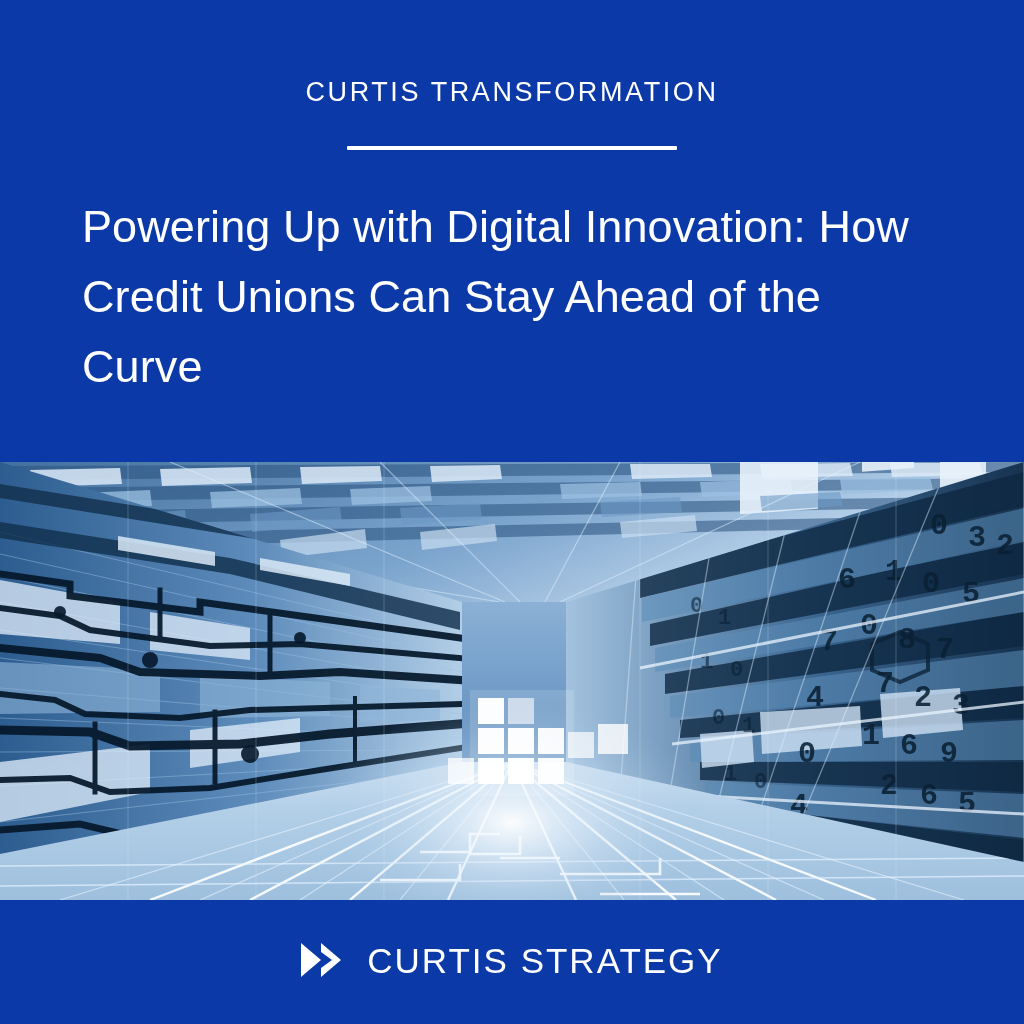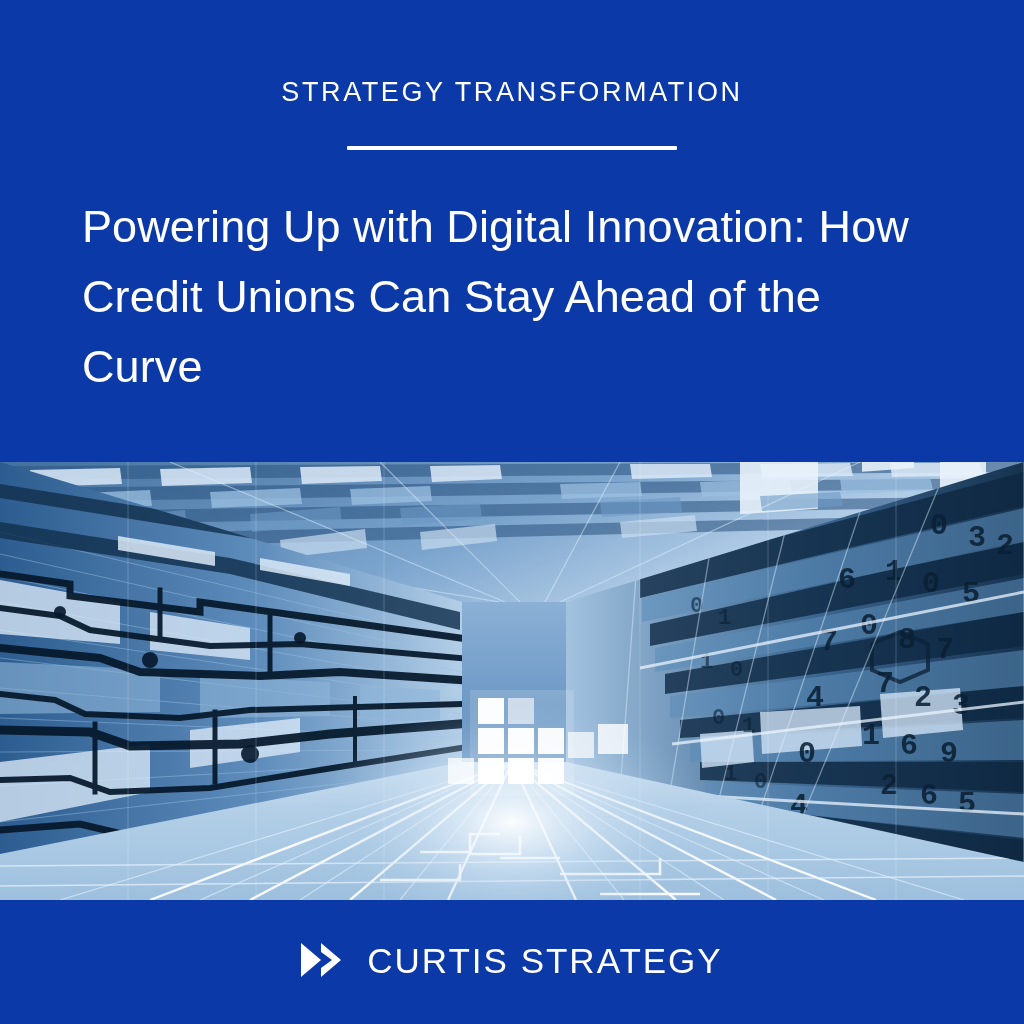--- a/index.html
+++ b/index.html
@@ -121,7 +121,7 @@
 
   <div class="top-block">
 
-    <div class="eyebrow">STRATEGY TRANSFORMATION</div>
+    <div class="eyebrow">CURTIS TRANSFORMATION</div>
 
     <div class="divider"></div>
 

